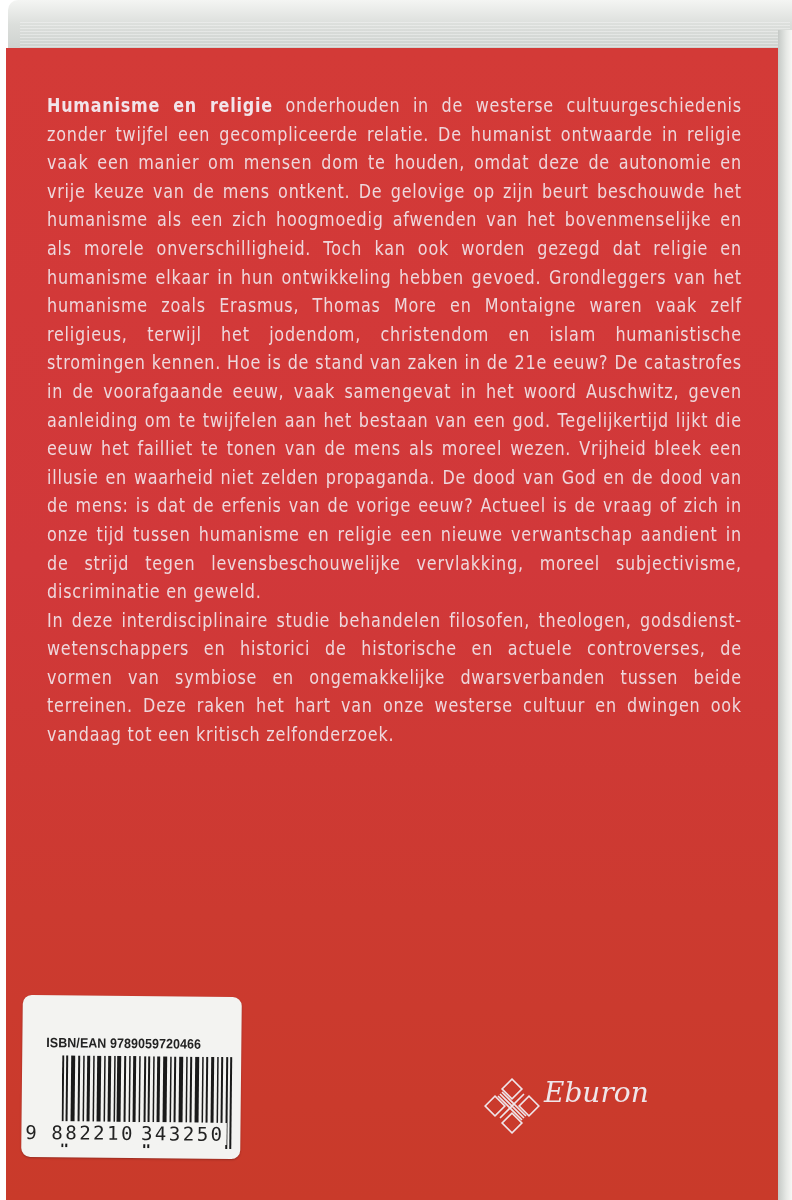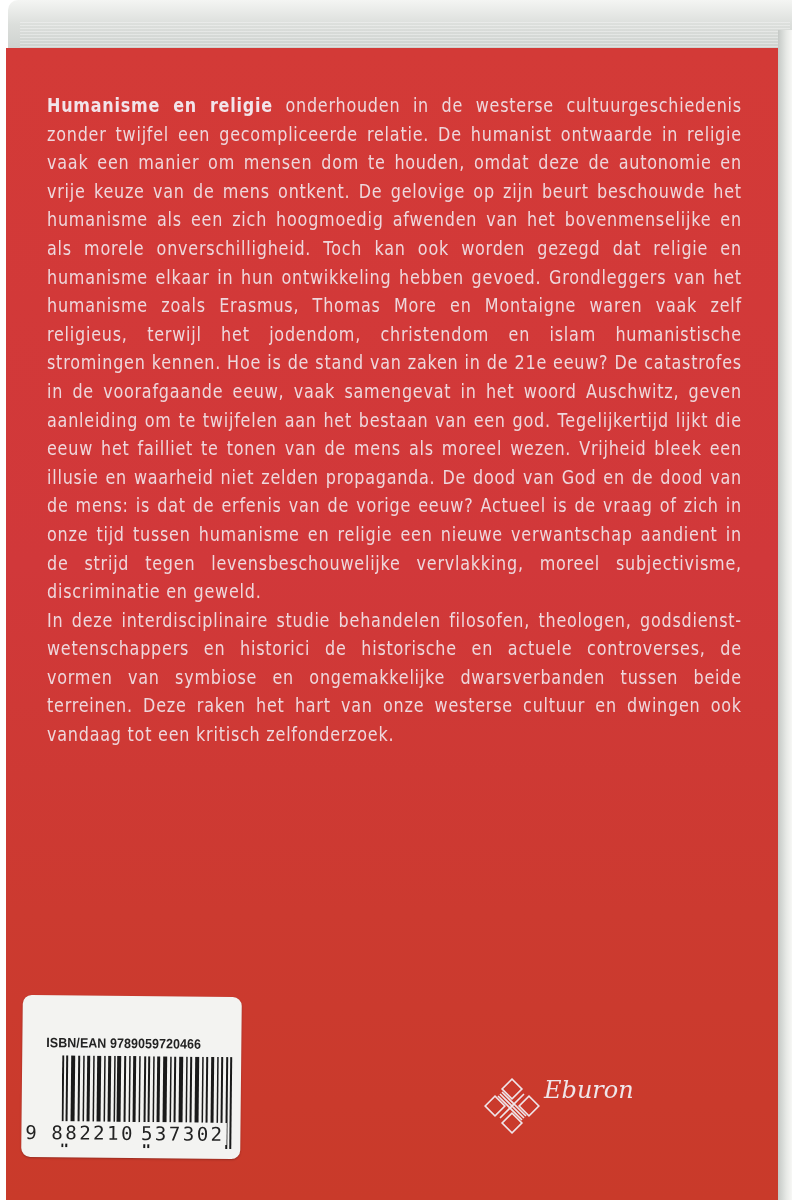--- a/index.html
+++ b/index.html
@@ -58,7 +58,7 @@
   .logo-mark { position:absolute; left:0; top:4px; width:56px; height:56px; }
   .logo-word {
     position:absolute; left:60px; top:2px; font-family:"DejaVu Serif", serif; font-style:italic;
-    font-size:24px; color:#efe6ea; letter-spacing:0px;
+    font-size:28px; color:#efe6ea; letter-spacing:0px;
   }
 </style>
 </head>

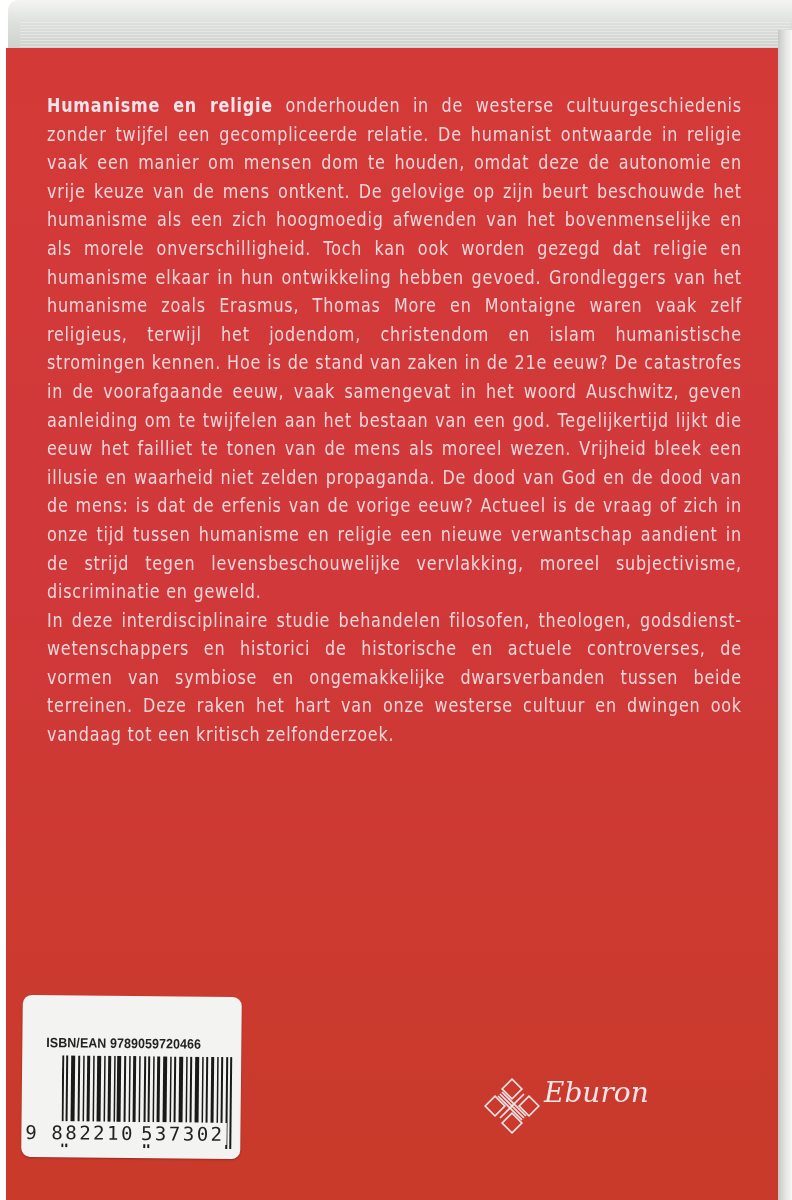--- a/index.html
+++ b/index.html
@@ -116,7 +116,7 @@
         <rect x="168" y="0" width="2" height="92"></rect>
     </g>
   </svg>
-  <div class="barcode-digits"><span class="first">9</span><span class="g1">882210</span><span class="g2">537302</span></div>
+  <div class="barcode-digits"><span class="first">9</span><span class="g1">882210</span><span class="g2">343250</span></div>
 </div>
 
 <div class="publisher-logo">

